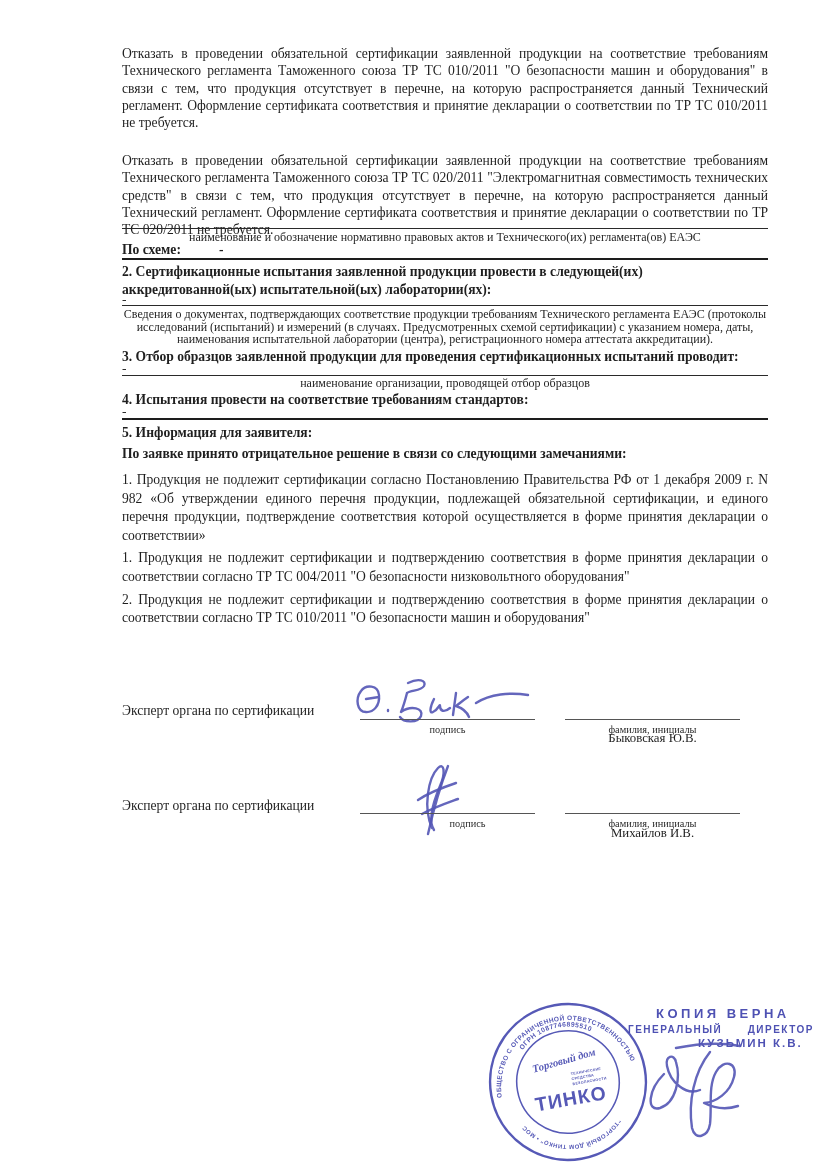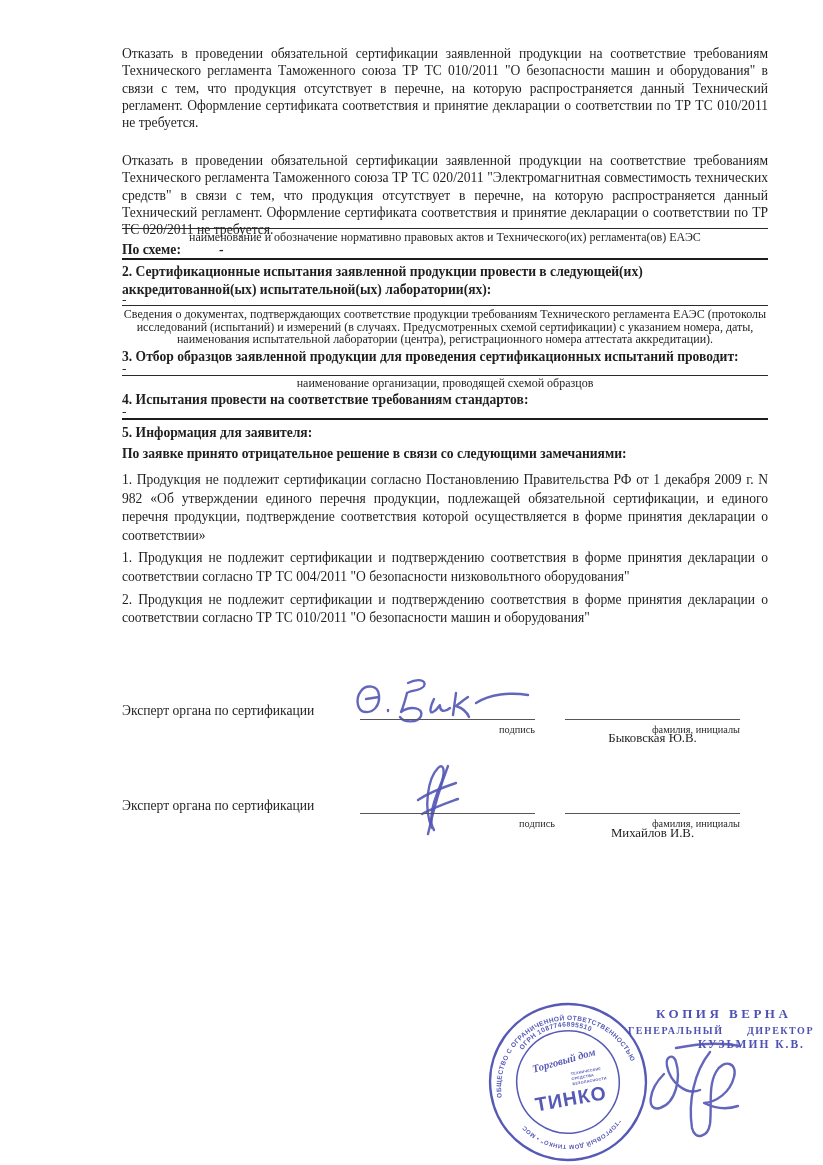--- a/index.html
+++ b/index.html
@@ -77,7 +77,7 @@
   <div class="blk heading" style="top:348px">3. Отбор образцов заявленной продукции для проведения сертификационных испытаний проводит:</div>
   <div class="blk dashv" style="top:362px">-</div>
   <div class="blk hr" style="top:375px"></div>
-  <div class="blk capt" style="top:377px">наименование организации, проводящей схемой образцов</div>
+  <div class="blk capt" style="top:377px">наименование организации, проводящей отбор образцов</div>
 
   <div class="blk heading" style="top:391px">4. Испытания провести на соответствие требованиям стандартов:</div>
   <div class="blk dashv" style="top:405px">-</div>

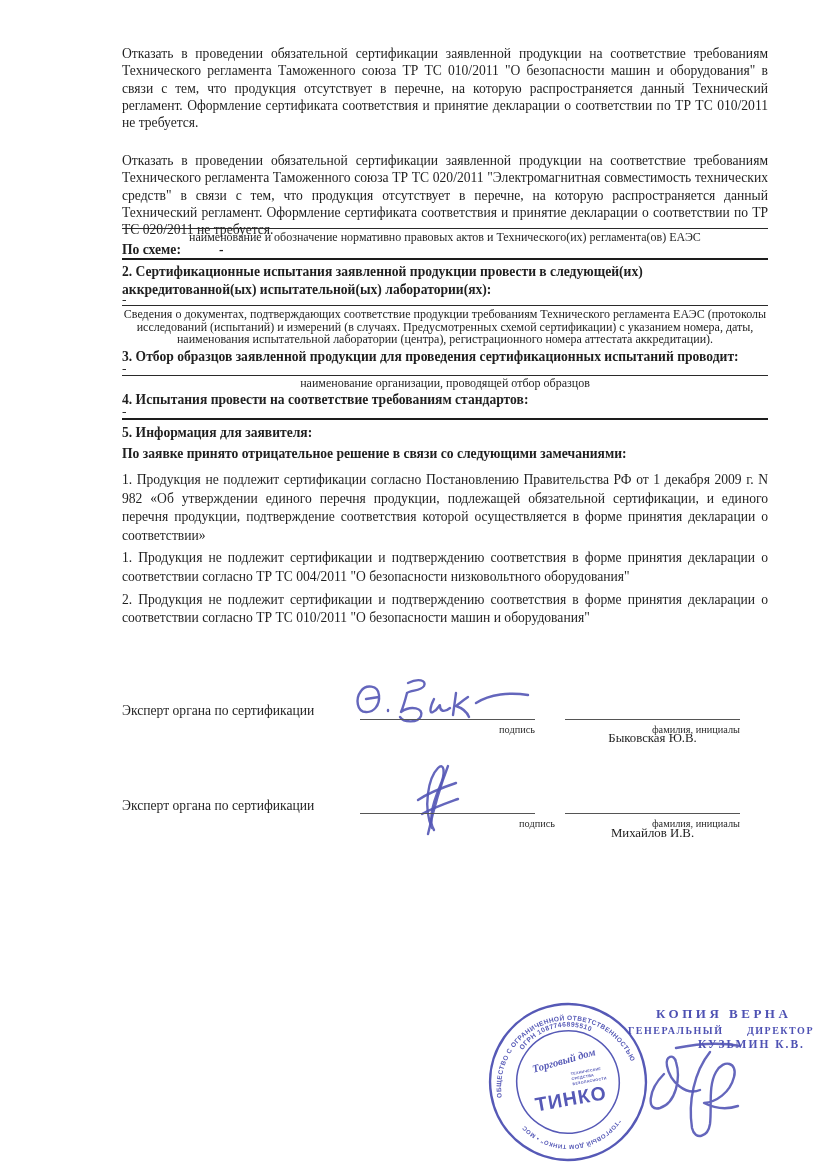--- a/index.html
+++ b/index.html
@@ -30,7 +30,7 @@
   .scheme{display:flex;gap:38px;font-size:13.6px;}
   .sig-label{position:absolute;left:122px;font-size:13.6px;}
   .sig-line{position:absolute;height:0;border-top:1.4px solid #555;width:175px;}
-  .sig-capt{position:absolute;width:175px;text-align:right;font-size:10.3px;color:#2c2c2c;}
+  .sig-capt{position:absolute;width:175px;text-align:center;font-size:10.3px;color:#2c2c2c;}
   .sig-name{position:absolute;width:175px;text-align:center;font-size:12.8px;margin-top:40px;}
   .inksvg{position:absolute;}
   .inksvg path{fill:none;stroke:var(--ink);stroke-width:2.4;stroke-linecap:round;stroke-linejoin:round;opacity:.9;}

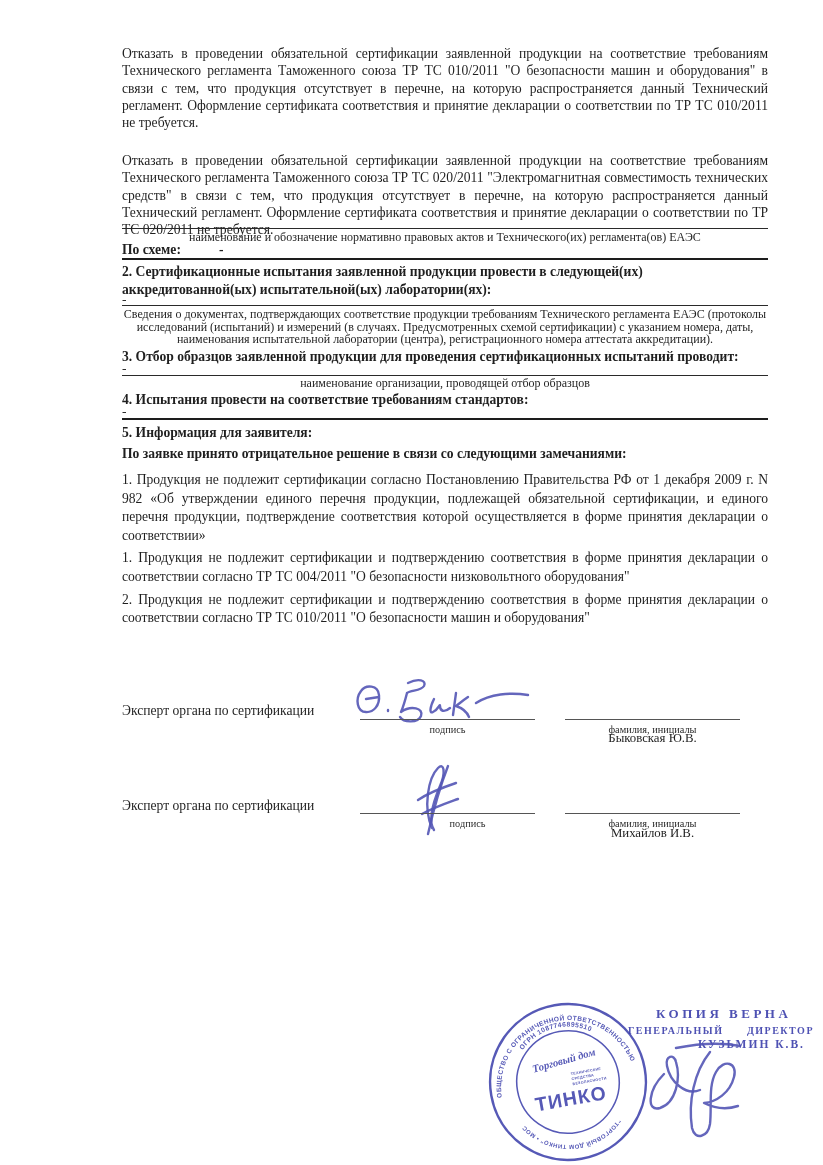--- a/index.html
+++ b/index.html
@@ -36,7 +36,7 @@
   .inksvg path{fill:none;stroke:var(--ink);stroke-width:2.4;stroke-linecap:round;stroke-linejoin:round;opacity:.9;}
   .copyblock{
     position:absolute;left:628px;top:1006px;width:186px;
-    color:var(--stamp);font-family:Liberation Serif, serif;
+    color:var(--stamp);font-family:Liberation Sans, sans-serif;
     font-weight:bold;opacity:.92;
   }
   .copy-l1{font-size:13px;letter-spacing:3.5px;padding-left:28px;}

